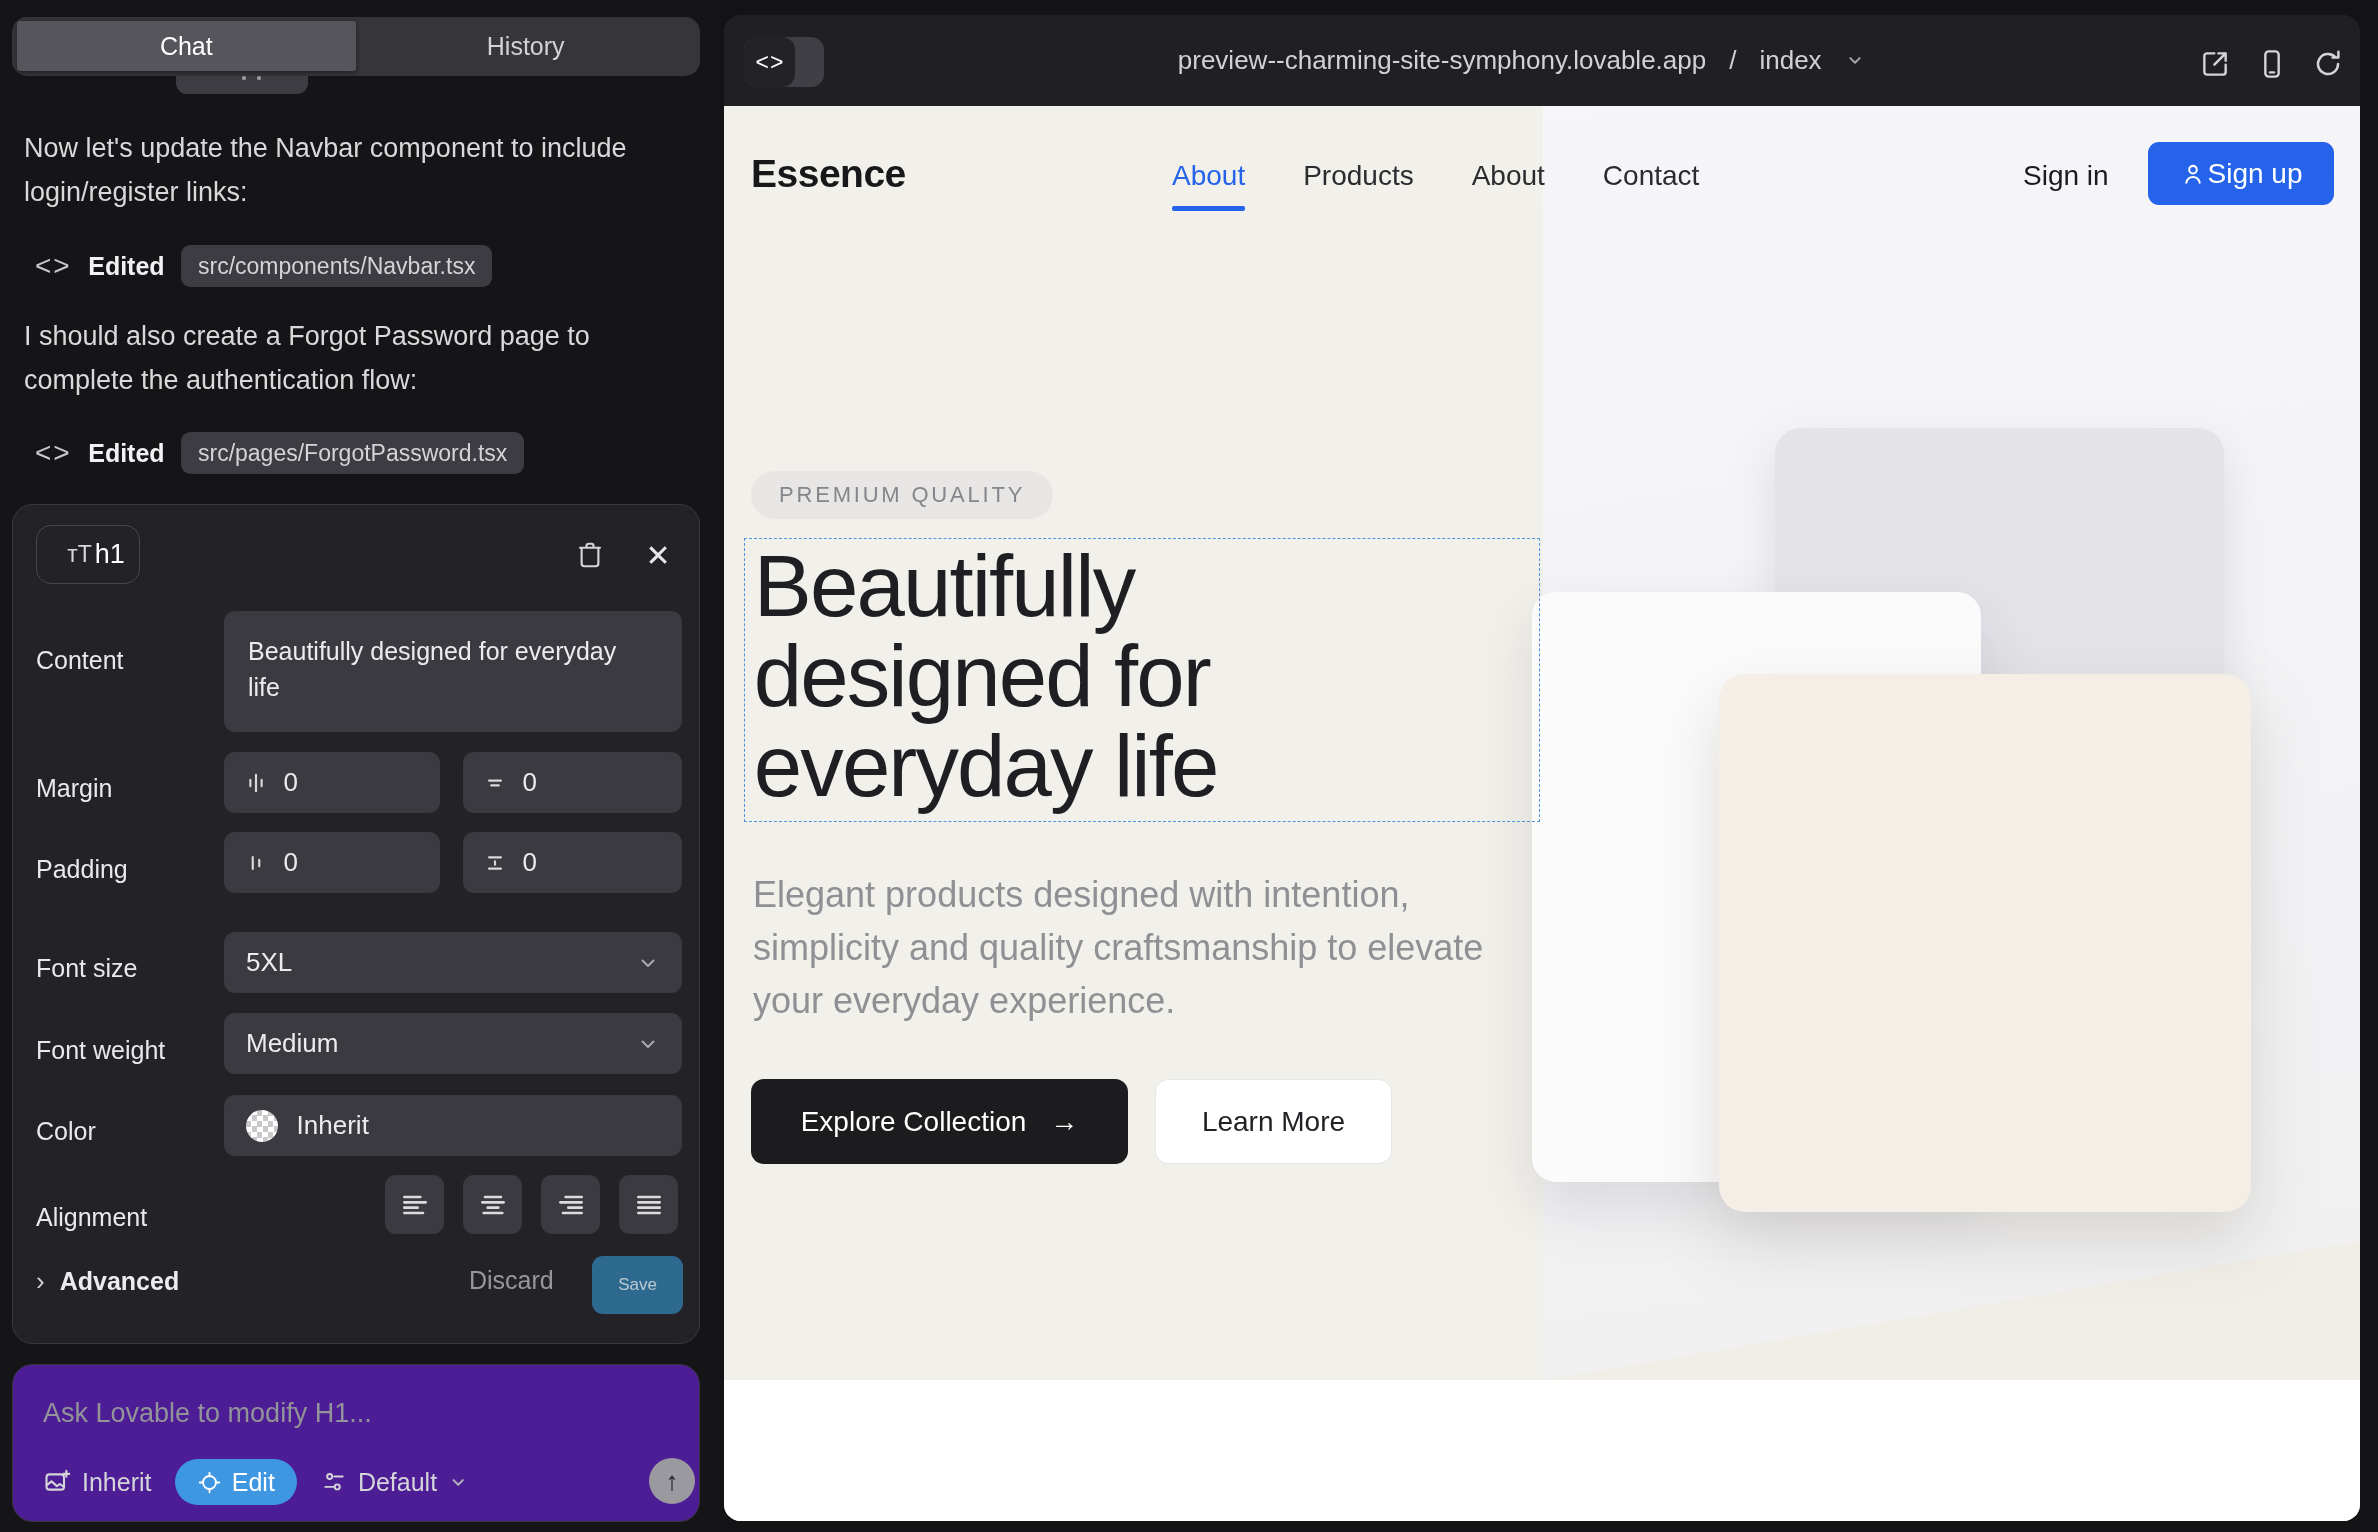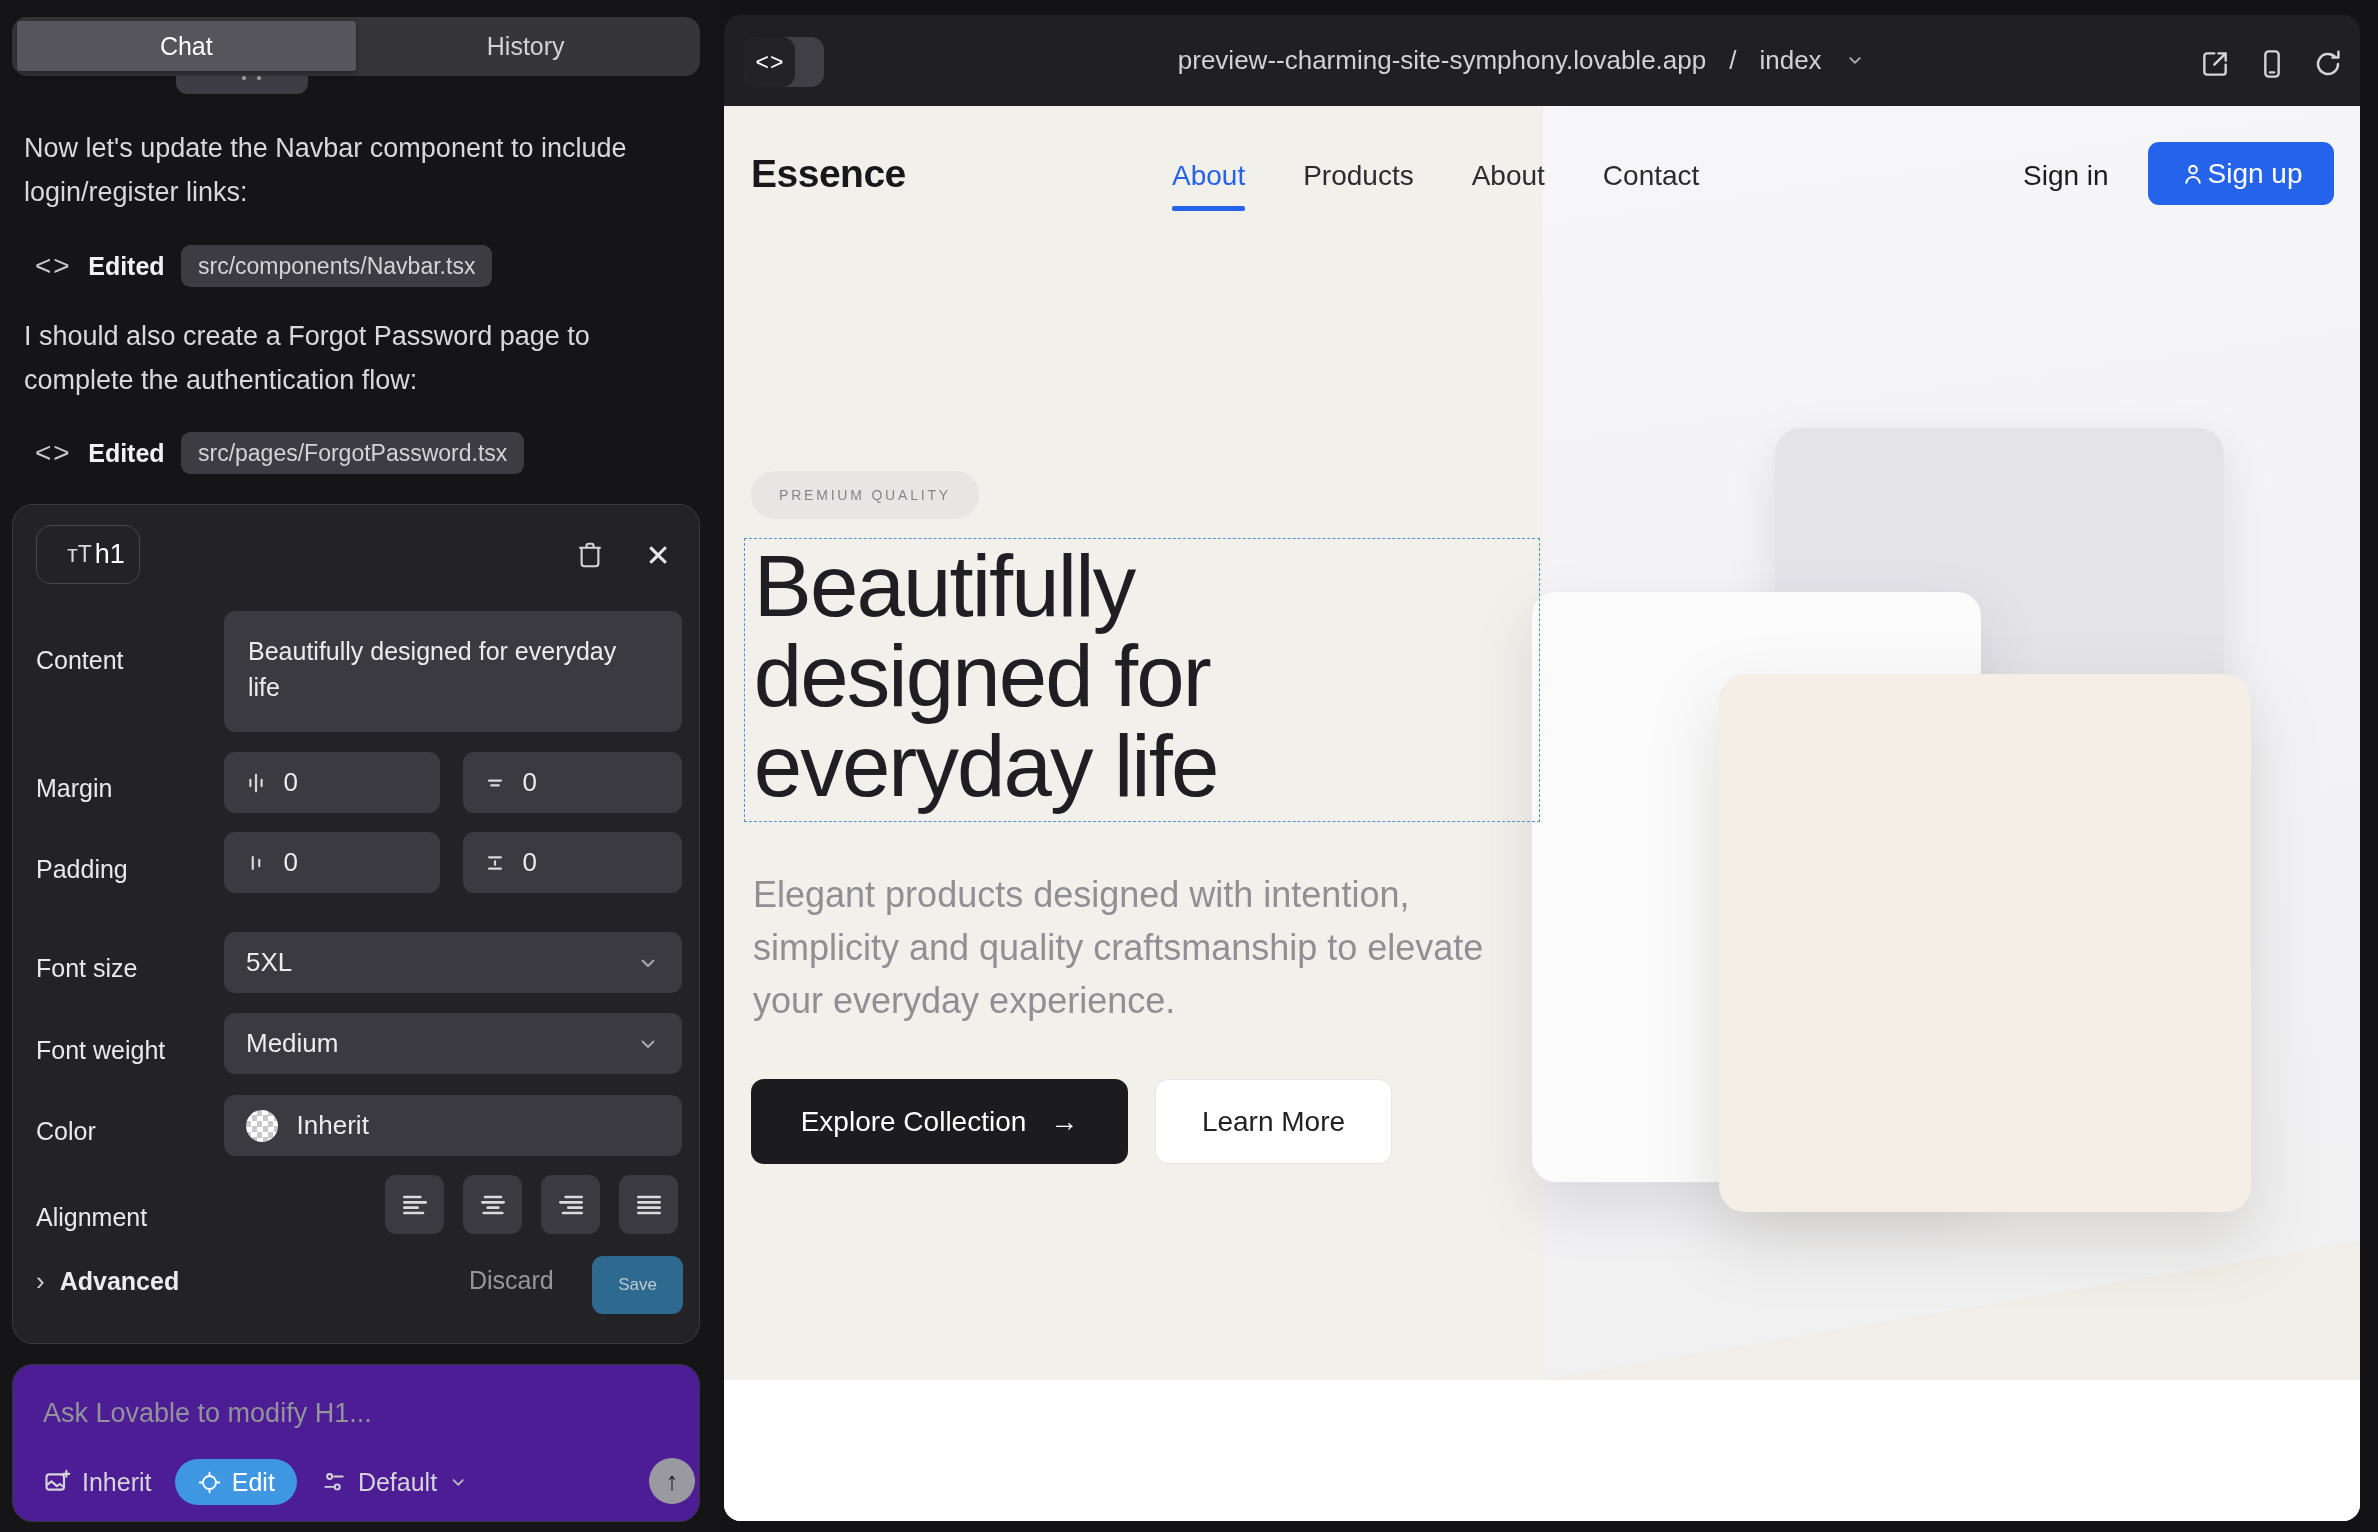--- a/index.html
+++ b/index.html
@@ -115,7 +115,7 @@
     gap:2px; font-size:28px; color:#ffffff; cursor:pointer; z-index:2; }
   .badge { position:absolute; left:27px; top:365px; height:48px; padding:0 28px;
     background:#e7e6e4; border-radius:24px; display:inline-flex; align-items:center;
-    font-size:14px; letter-spacing:2.8px; color:#85858b; z-index:2; }
+    font-size:22px; letter-spacing:2.8px; color:#85858b; z-index:2; }
   .selection { position:absolute; left:19.5px; top:432px; width:796px; height:284px;
     border:1.9px dashed #4e93da; z-index:2; }
   .hero-h1 { margin:1.9px 0 0 9.3px; width:668px; font-size:87px; line-height:90px;

